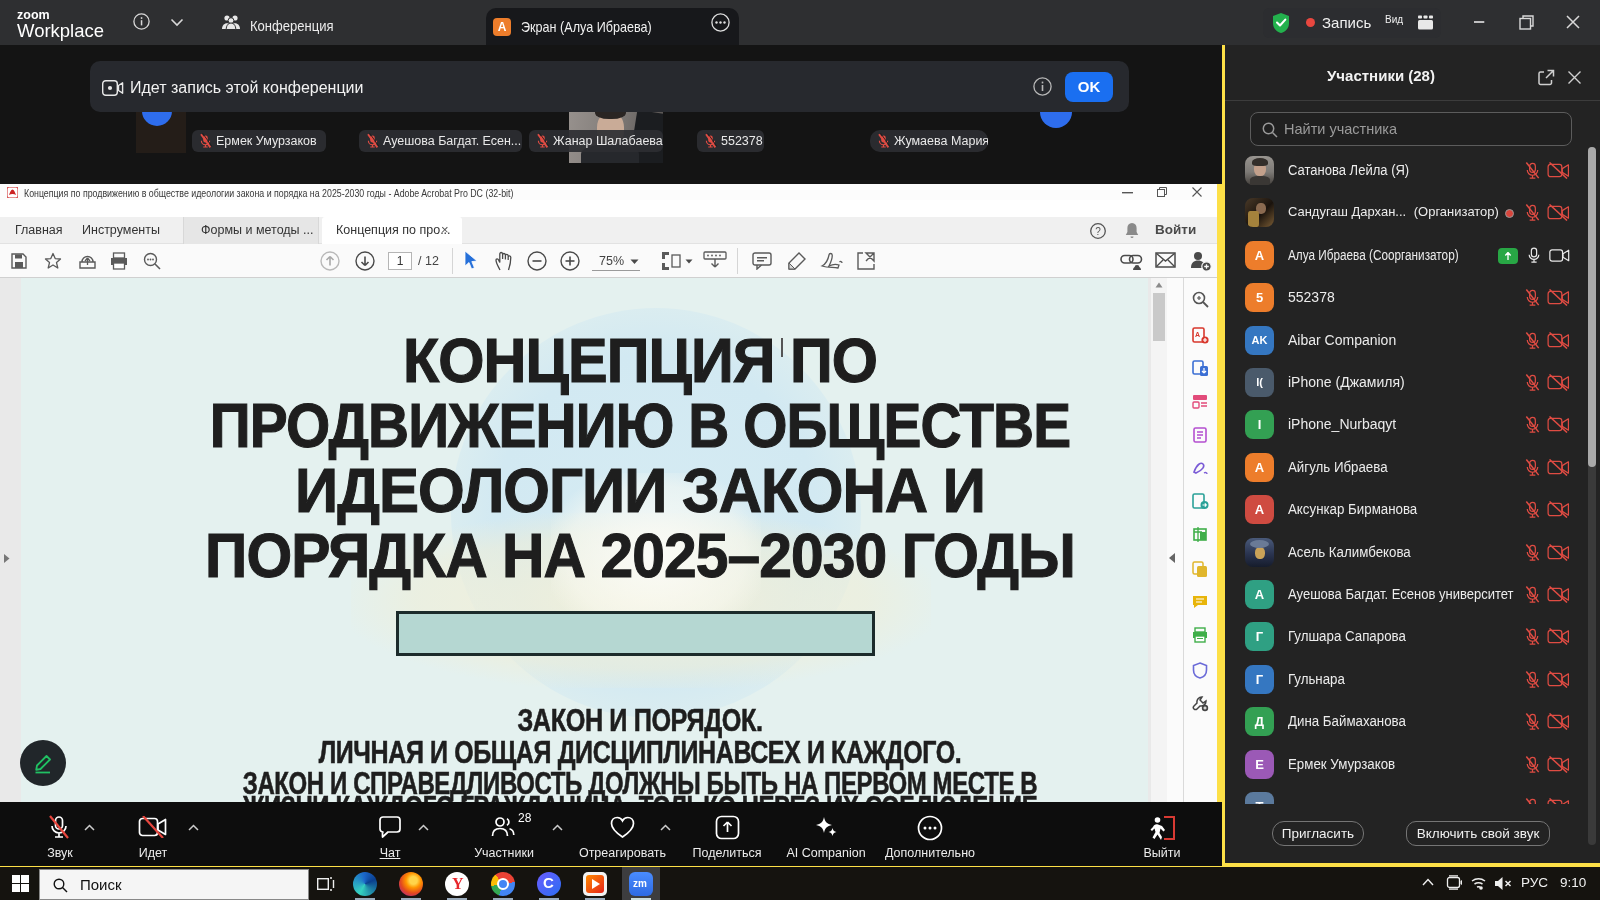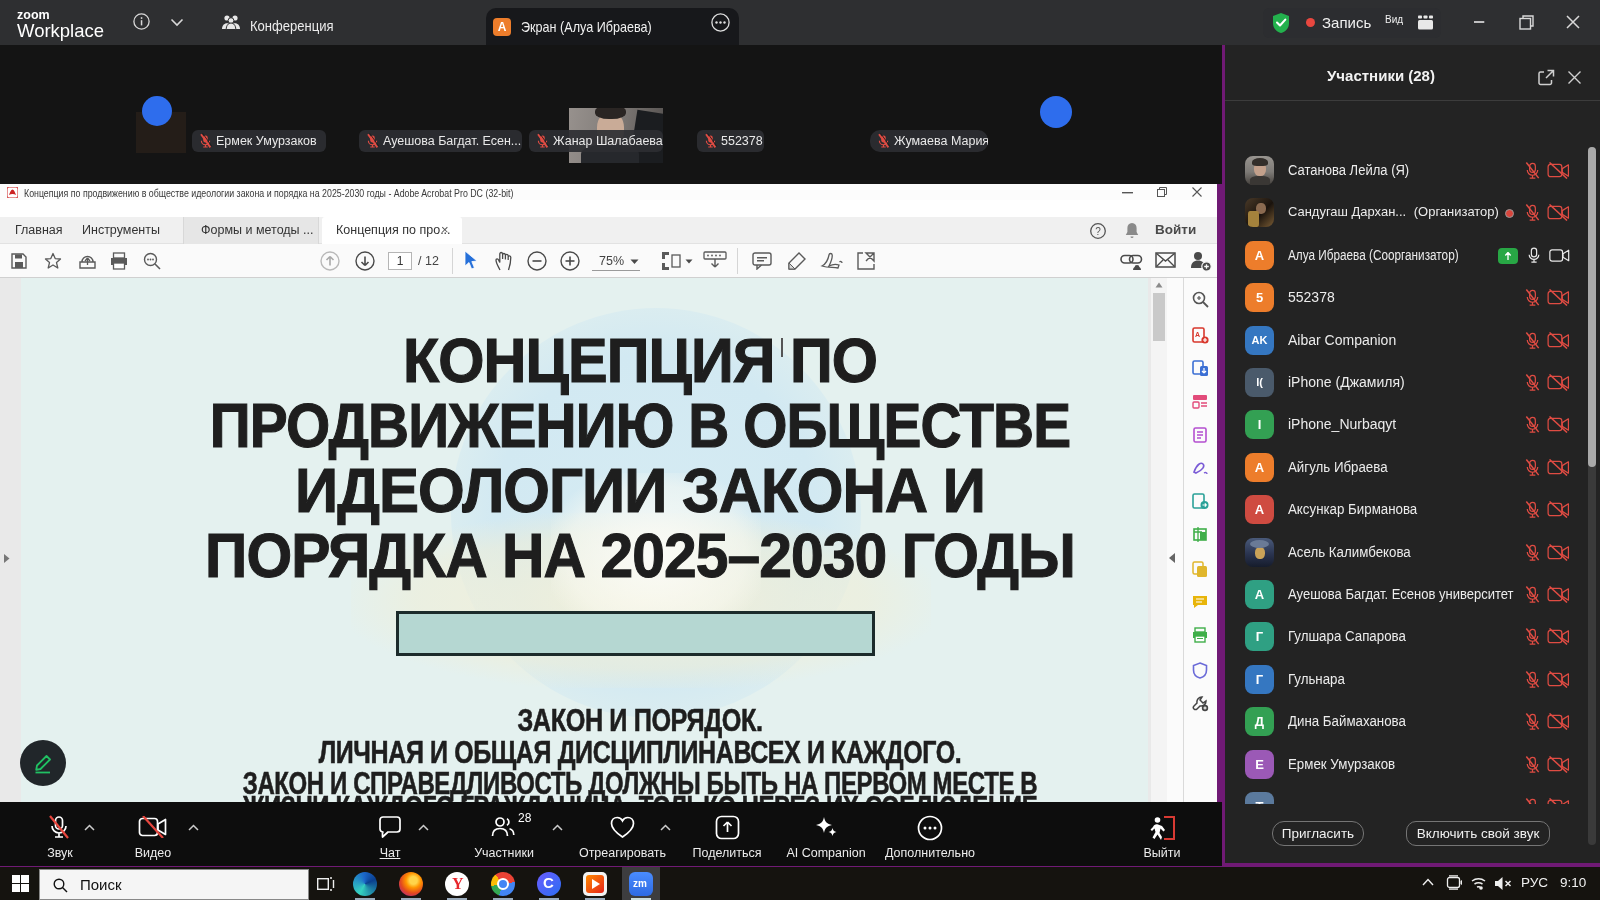--- a/index.html
+++ b/index.html
@@ -6,7 +6,7 @@
   html,body { width:1600px; height:900px; overflow:hidden; background:#161616;
     font-family:"Liberation Sans", sans-serif; }
   .a { position:absolute; }
-  #root { position:absolute; left:0; top:0; width:1600px; height:900px; background:#701a75; overflow:hidden; }
+  #root { position:absolute; left:0; top:0; width:1600px; height:900px; background:#fde047; overflow:hidden; }
   svg { display:block; }
 </style>
 </head>

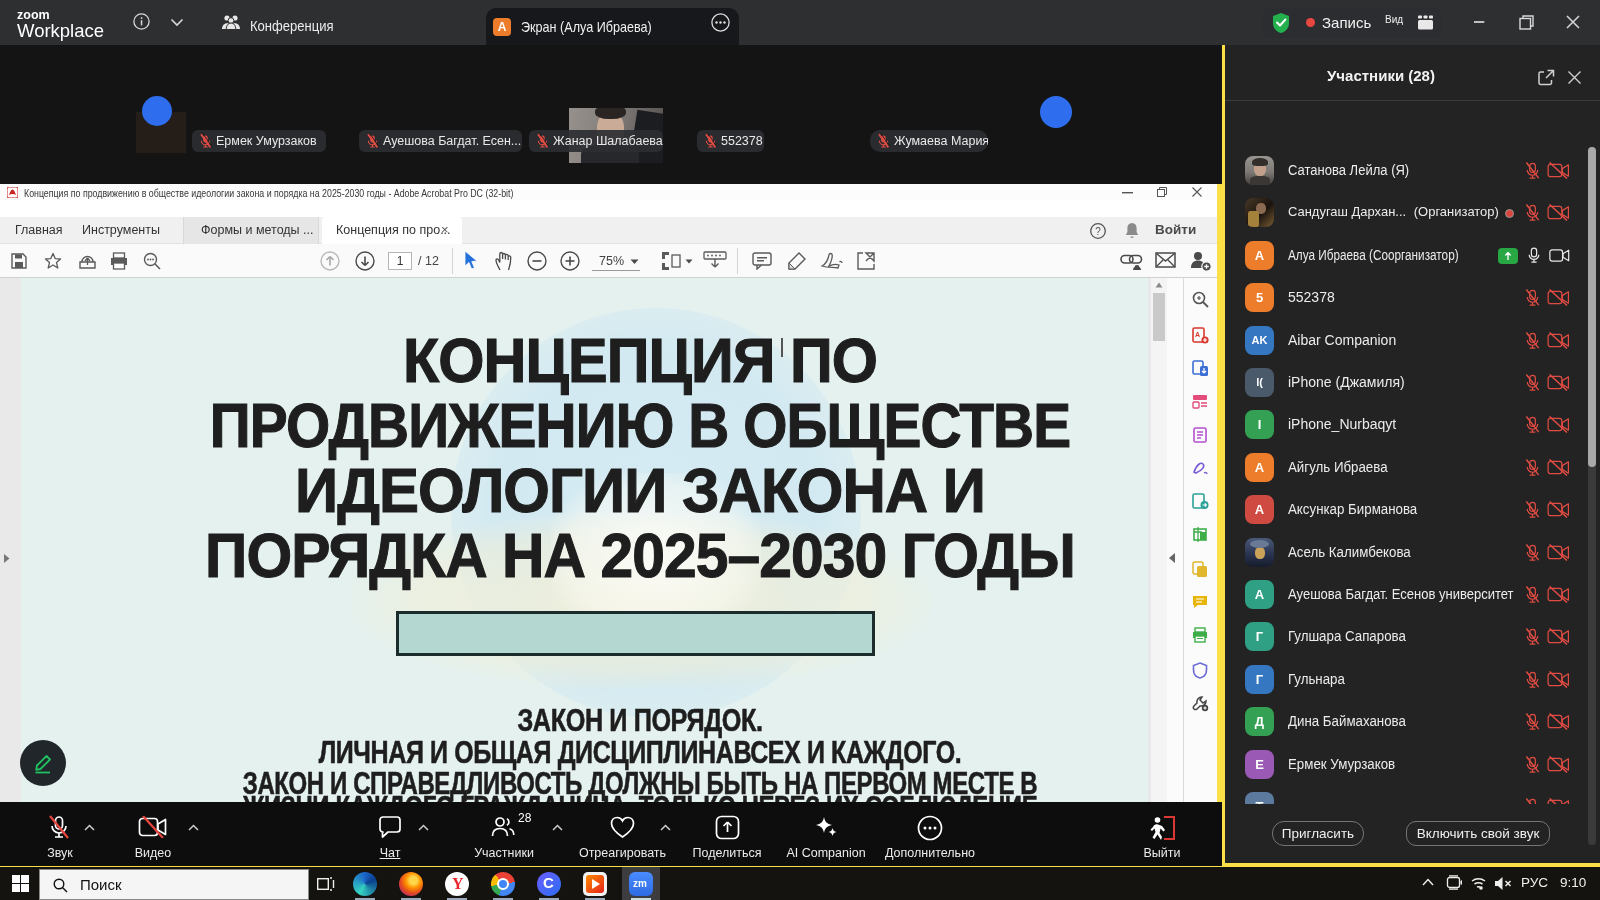--- a/index.html
+++ b/index.html
@@ -112,6 +112,20 @@
         <path d="M6 -0.5 L18.5 17" stroke="#1c1c1c" stroke-width="1.2"></path>
       </svg>Жумаева Мария</div>
 
+  <div class="a" id="banner" style="left:90px;top:61px;width:1039px;height:51px;background:#27292e;border-radius:10px;">
+    <svg class="a" style="left:12px;top:19px;" width="22" height="16" viewBox="0 0 22 16">
+      <rect x="0.7" y="0.7" width="14.6" height="14.6" rx="3" fill="none" stroke="#e8e8e8" stroke-width="1.4"></rect>
+      <path d="M16.5 5.5 L20.6 2.8 V13.2 L16.5 10.5 Z" fill="none" stroke="#e8e8e8" stroke-width="1.4" stroke-linejoin="round"></path>
+      <circle cx="8" cy="8" r="2.1" fill="#e8e8e8"></circle>
+    </svg>
+    <div class="a" style="left:40px;top:18px;color:#f2f2f2;font-size:16px;">Идет запись этой конференции</div>
+    <svg class="a" style="left:943px;top:16px;" width="19" height="19" viewBox="0 0 19 19">
+      <circle cx="9.5" cy="9.5" r="8.6" fill="none" stroke="#b9b9b9" stroke-width="1.3"></circle>
+      <rect x="8.7" y="8" width="1.6" height="6" fill="#b9b9b9"></rect>
+      <rect x="8.7" y="4.6" width="1.6" height="1.8" fill="#b9b9b9"></rect>
+    </svg>
+    <div class="a" style="left:975px;top:11px;width:48px;height:30px;background:#1a6ff1;border-radius:8px;color:#fff;font-weight:bold;font-size:15px;text-align:center;line-height:30px;">OK</div>
+  </div>
 
   <div class="a" id="acro" style="left:0;top:184px;width:1217px;height:618px;background:#fff;overflow:hidden;">
 

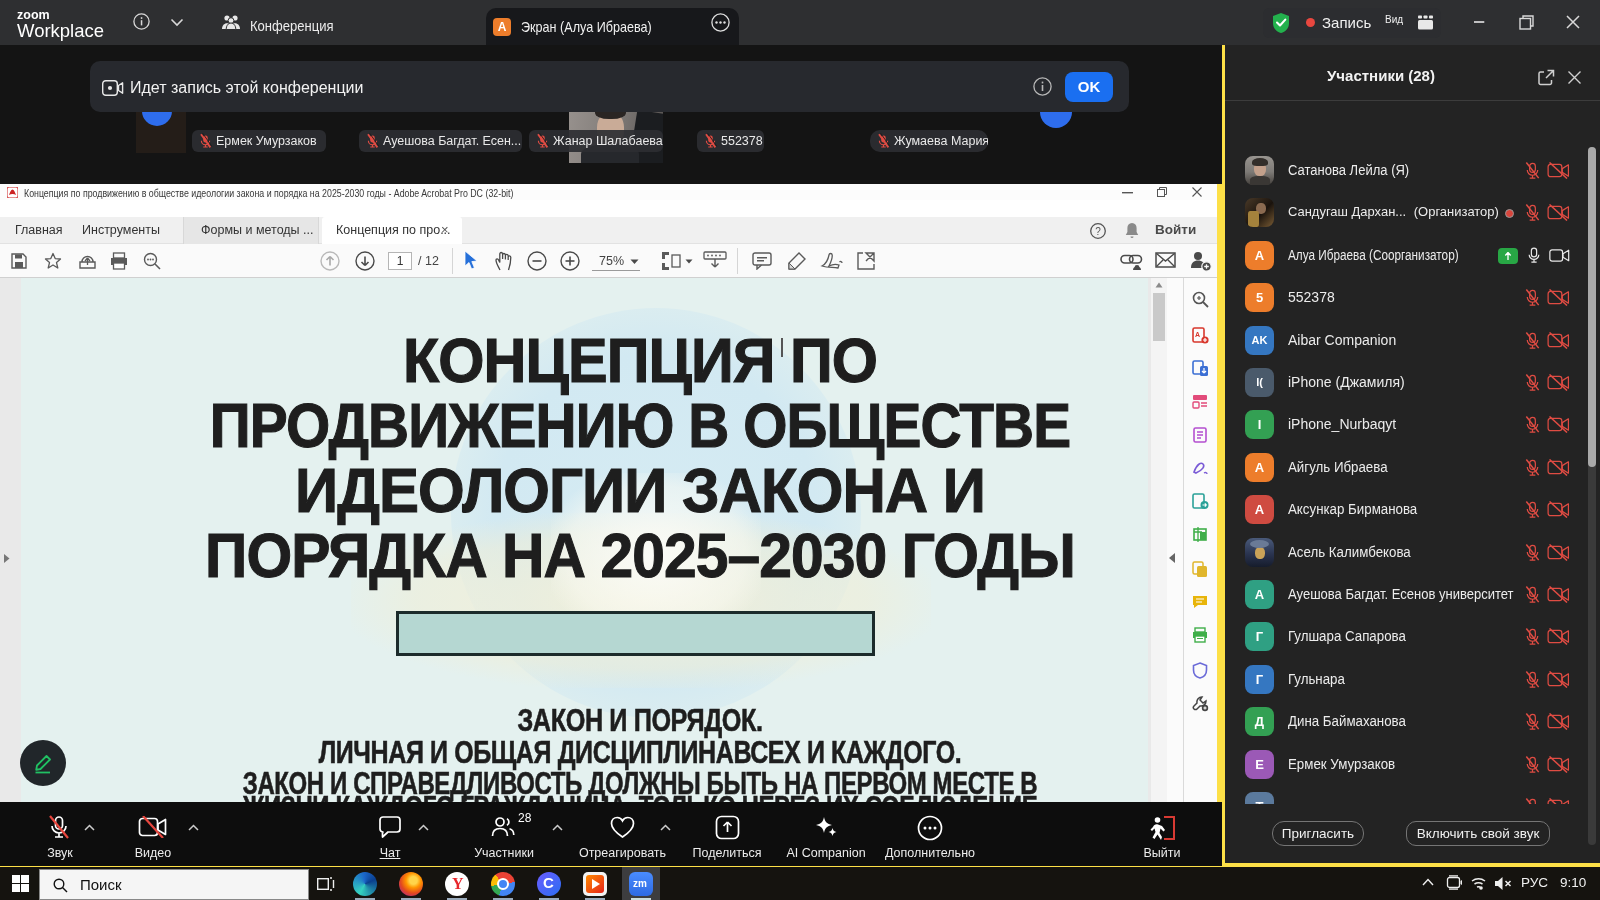--- a/index.html
+++ b/index.html
@@ -480,6 +480,13 @@
       <path d="M1.5 1.5 L13.5 13.5 M13.5 1.5 L1.5 13.5" stroke="#cfcfcf" stroke-width="1.4"></path>
     </svg>
 
+    <div class="a" style="left:25px;top:67px;width:322px;height:34px;border:1px solid #5c5c5c;border-radius:8px;background:#202020;">
+      <svg class="a" style="left:11px;top:9px;" width="16" height="16" viewBox="0 0 16 16">
+        <circle cx="6.5" cy="6.5" r="5.2" fill="none" stroke="#9a9a9a" stroke-width="1.5"></circle>
+        <path d="M10.5 10.5 L15 15" stroke="#9a9a9a" stroke-width="1.5"></path>
+      </svg>
+      <div class="a" style="left:33px;top:8px;color:#9b9b9b;font-size:14.5px;">Найти участника</div>
+    </div>
     <div class="a" id="plist" style="left:0;top:105px;width:375px;height:654px;overflow:hidden;">
       <div class="a" style="left:20px;top:6px;width:29px;height:29px;border-radius:8px;background:linear-gradient(180deg,#98948f 0%,#7d7a76 55%,#44403c 100%);overflow:hidden;">
           <div style="position:absolute;left:9px;top:6px;width:12px;height:14px;background:#c3a08b;border-radius:45%;"></div>

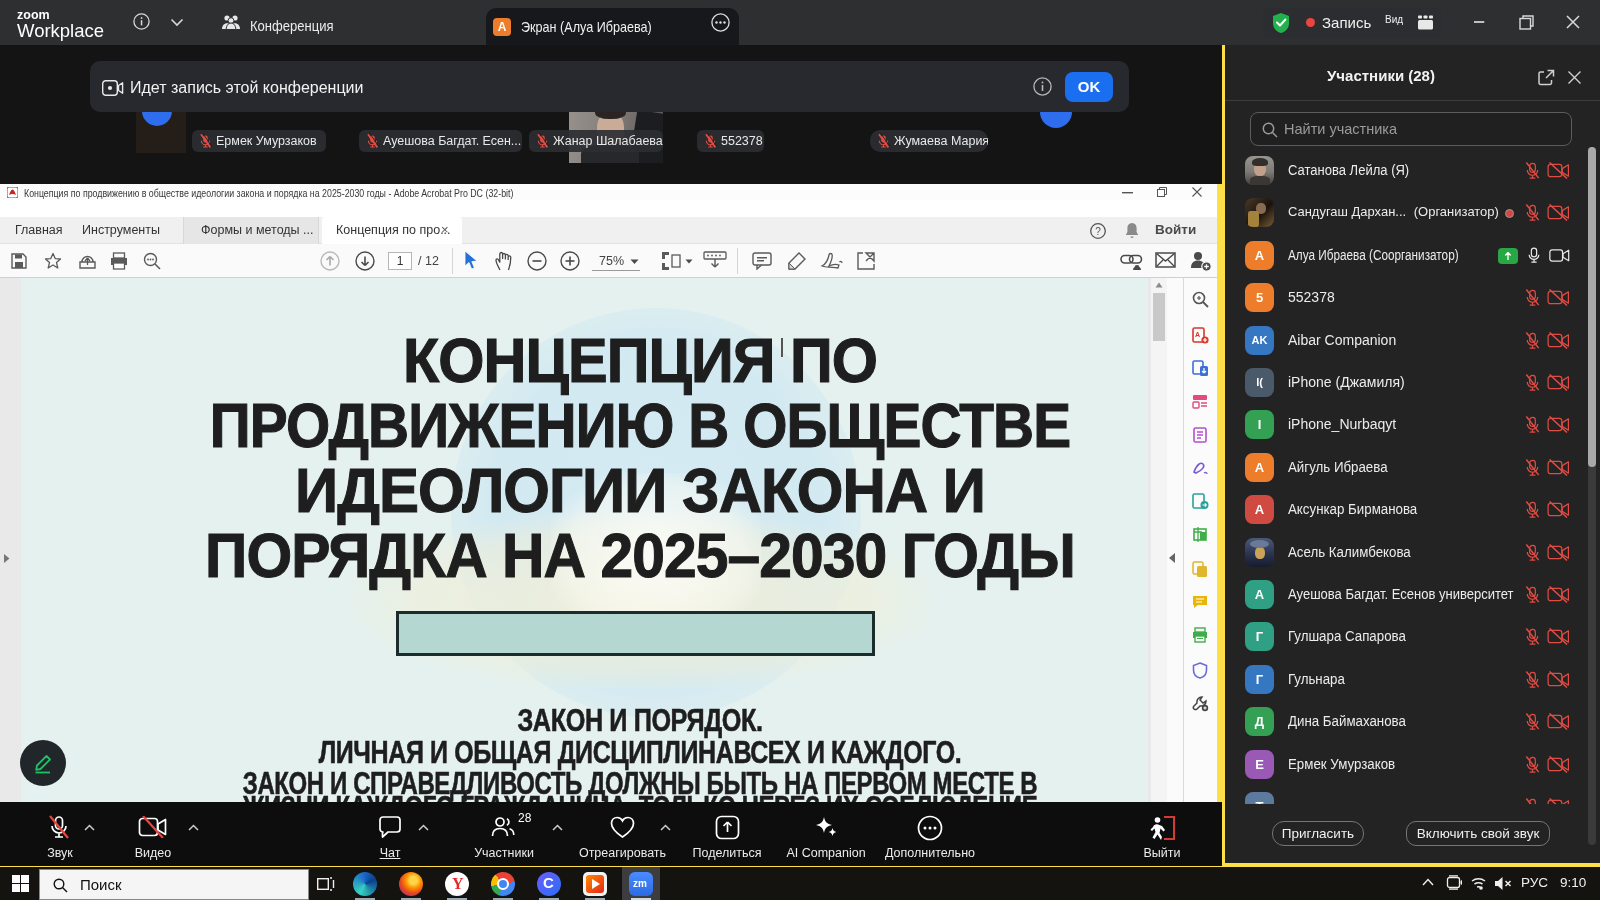--- a/index.html
+++ b/index.html
@@ -408,7 +408,7 @@
       <path d="M20 8 L27.5 3.5 V18.5 L20 14 Z" fill="none" stroke="#fff" stroke-width="1.7" stroke-linejoin="round"></path>
       <path d="M5 0 L25 22" stroke="#e8473f" stroke-width="2.2"></path>
     </svg>
-    <div class="zlbl" style="left:113px;width:80px;">Видео</div>
+    <div class="zlbl" style="left:113px;width:80px;">Идет</div>
     <svg class="a" style="left:188px;top:22px;" width="11" height="7" viewBox="0 0 11 7">
         <path d="M1 6 L5.5 1.5 L10 6" fill="none" stroke="#ccc" stroke-width="1.5"></path>
       </svg>

